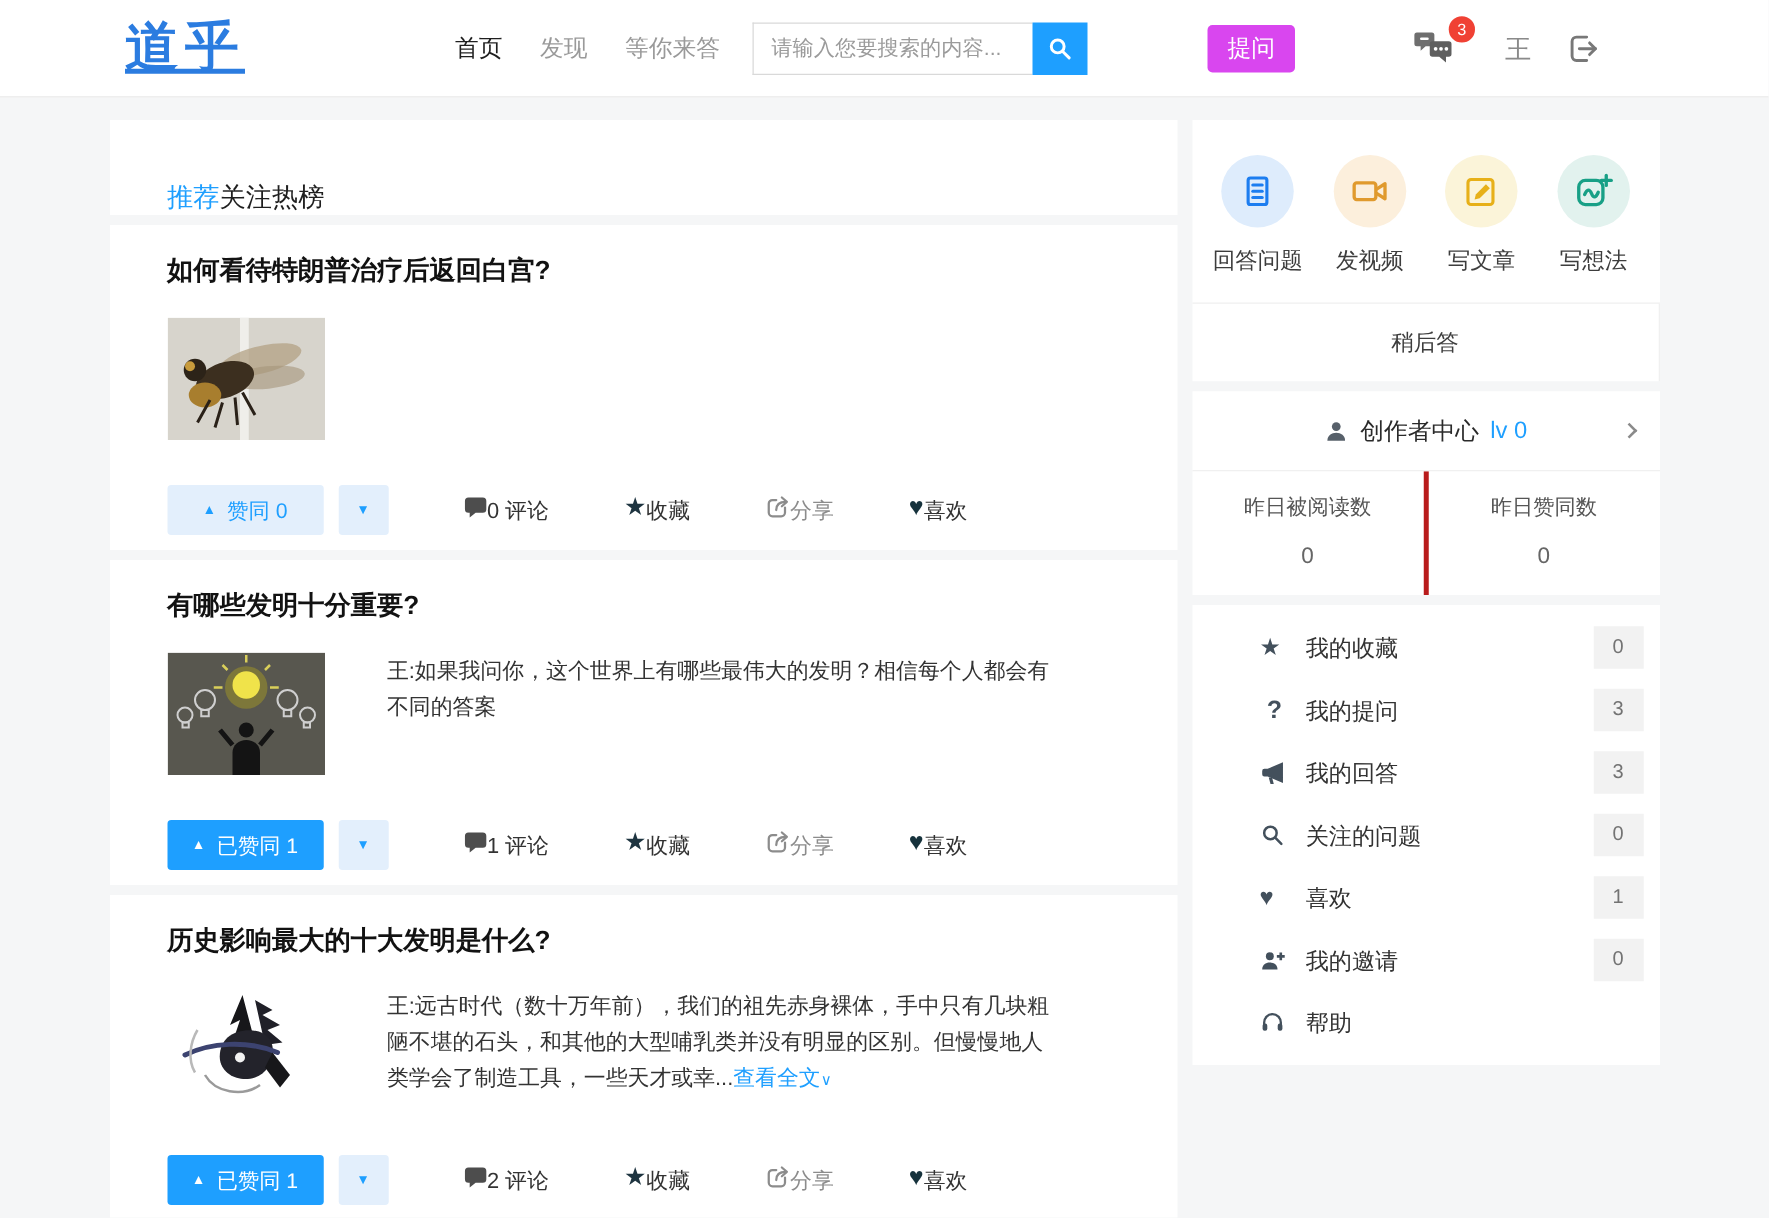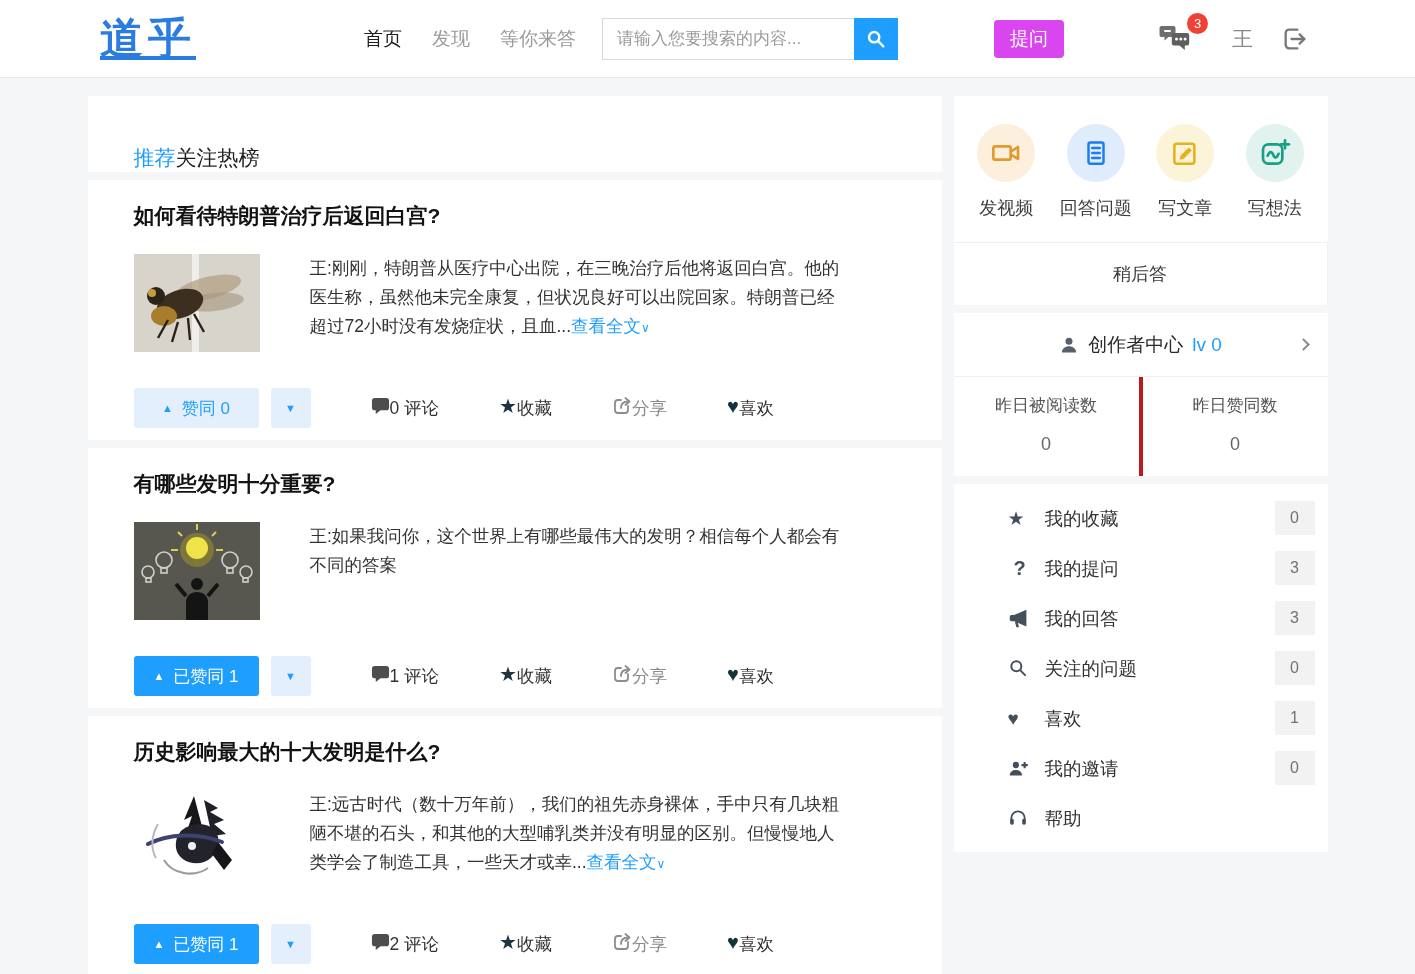--- a/index.html
+++ b/index.html
@@ -25,7 +25,7 @@
   nav a.active { color:#1f1f1f; }
   .searchbox { display:flex; margin-left:26px; }
   .searchbox input {
-    width:252px; height:42px; border:1px solid #d9d9d9; border-right:none;
+    width:224px; height:42px; border:1px solid #d9d9d9; border-right:none;
     padding:0 14px; font-size:17px; color:#333; outline:none;
     font-family:inherit;
   }

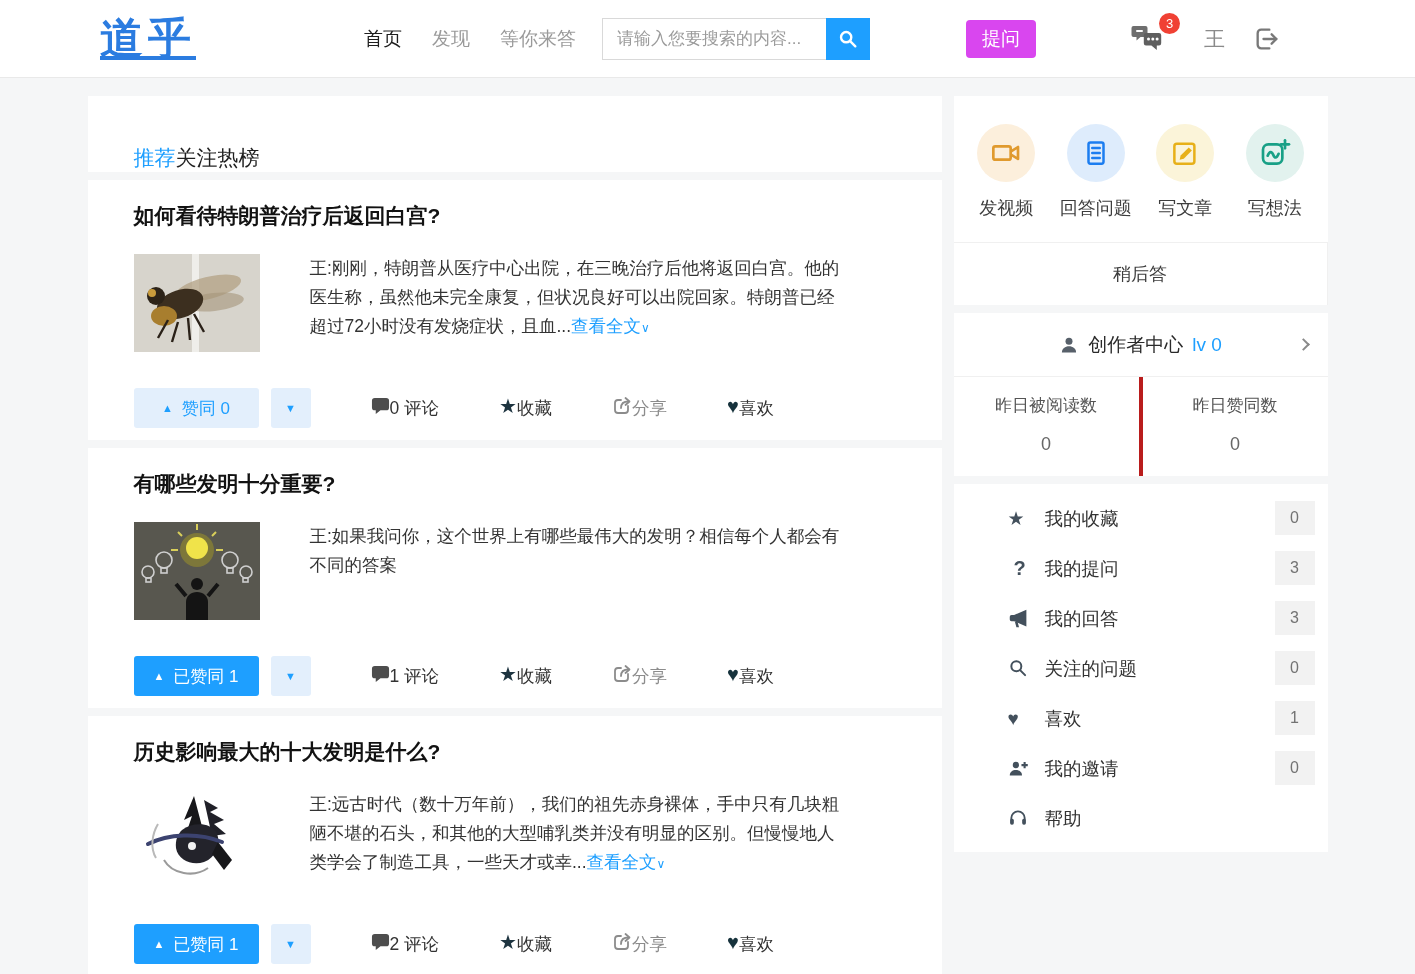--- a/index.html
+++ b/index.html
@@ -346,15 +346,6 @@
     <div class="card side-top">
       <div class="side-actions">
         <div class="side-action">
-          <span class="circle c-orange">
-            <svg width="32" height="32" viewBox="0 0 24 24" fill="none" stroke="#e09a2e" stroke-width="2" stroke-linejoin="round">
-              <rect x="2.5" y="7" width="13" height="10" rx="1.5"></rect>
-              <path d="M15.5 11 21 7.5v9L15.5 13"></path>
-            </svg>
-          </span>
-          <span class="lbl">发视频</span>
-        </div>
-        <div class="side-action">
           <span class="circle c-blue">
             <svg width="30" height="30" viewBox="0 0 24 24" fill="none" stroke="#1c7df0" stroke-width="2" stroke-linecap="round">
               <rect x="6" y="3.5" width="12" height="17" rx="1.5"></rect>
@@ -364,6 +355,15 @@
             </svg>
           </span>
           <span class="lbl">回答问题</span>
+        </div>
+        <div class="side-action">
+          <span class="circle c-orange">
+            <svg width="32" height="32" viewBox="0 0 24 24" fill="none" stroke="#e09a2e" stroke-width="2" stroke-linejoin="round">
+              <rect x="2.5" y="7" width="13" height="10" rx="1.5"></rect>
+              <path d="M15.5 11 21 7.5v9L15.5 13"></path>
+            </svg>
+          </span>
+          <span class="lbl">发视频</span>
         </div>
         <div class="side-action">
           <span class="circle c-yellow">

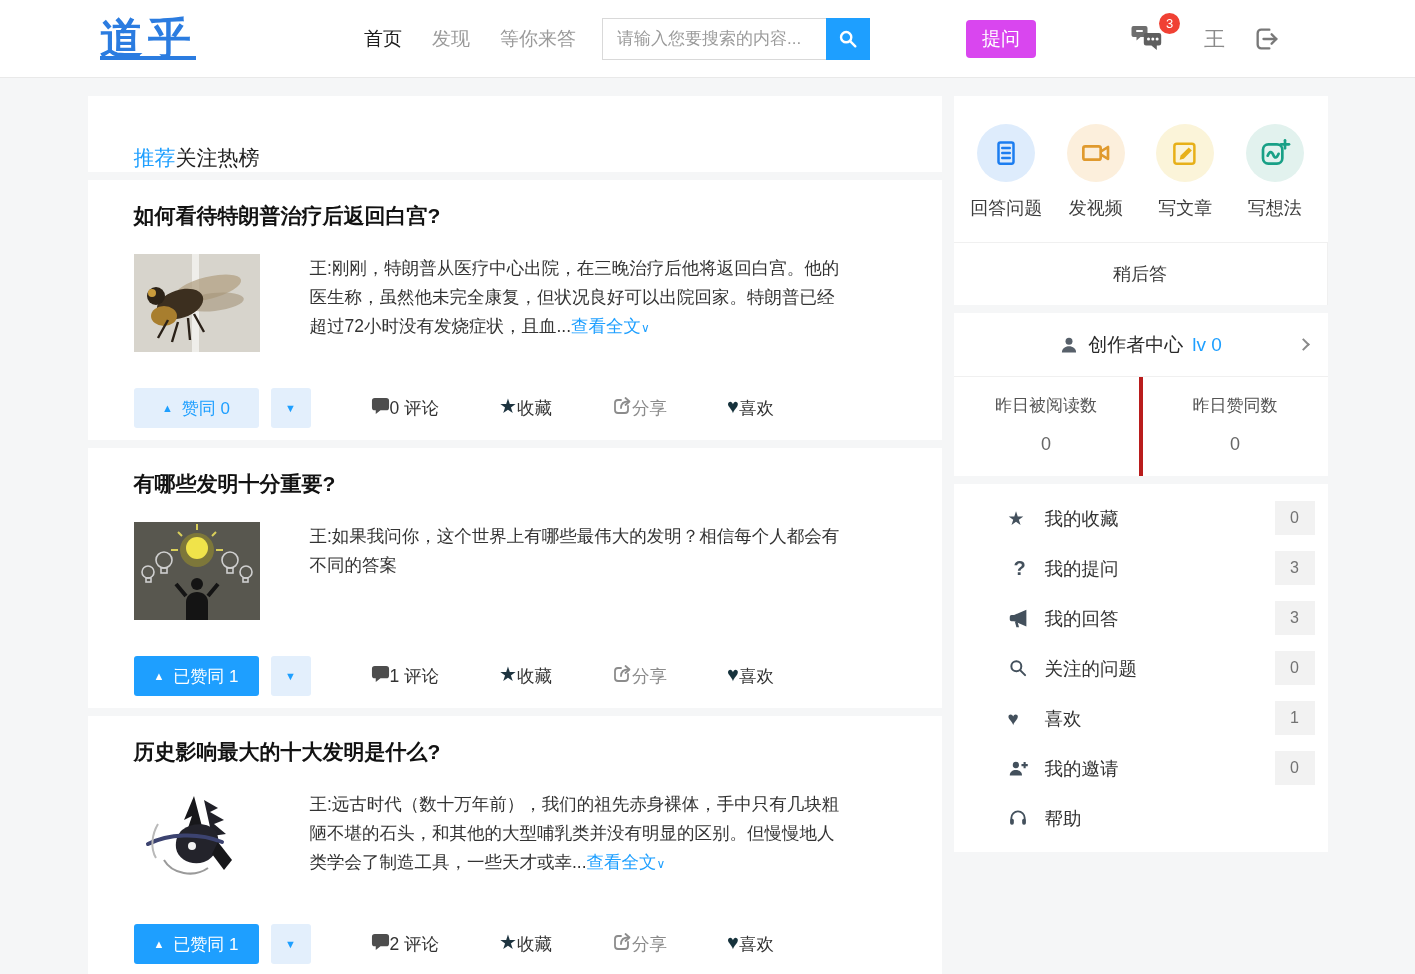--- a/index.html
+++ b/index.html
@@ -190,7 +190,6 @@
             <path d="M34 66 24 84M44 68l-6 20M54 64l2 22M60 60l10 18" stroke="#2a2118" stroke-width="2.4" fill="none"></path>
           </svg>
         </div>
-        <p class="excerpt"><span>王:刚刚，特朗普从医疗中心出院，在三晚治疗后他将返回白宫。他的医生称，虽然他未完全康复，但状况良好可以出院回家。特朗普已经超过72小时没有发烧症状，且血...</span><a class="more-link"><span>查看全文</span><span class="chev-d">∨</span></a></p>
       </div>
       <div class="actions">
         <button class="vote-up">

